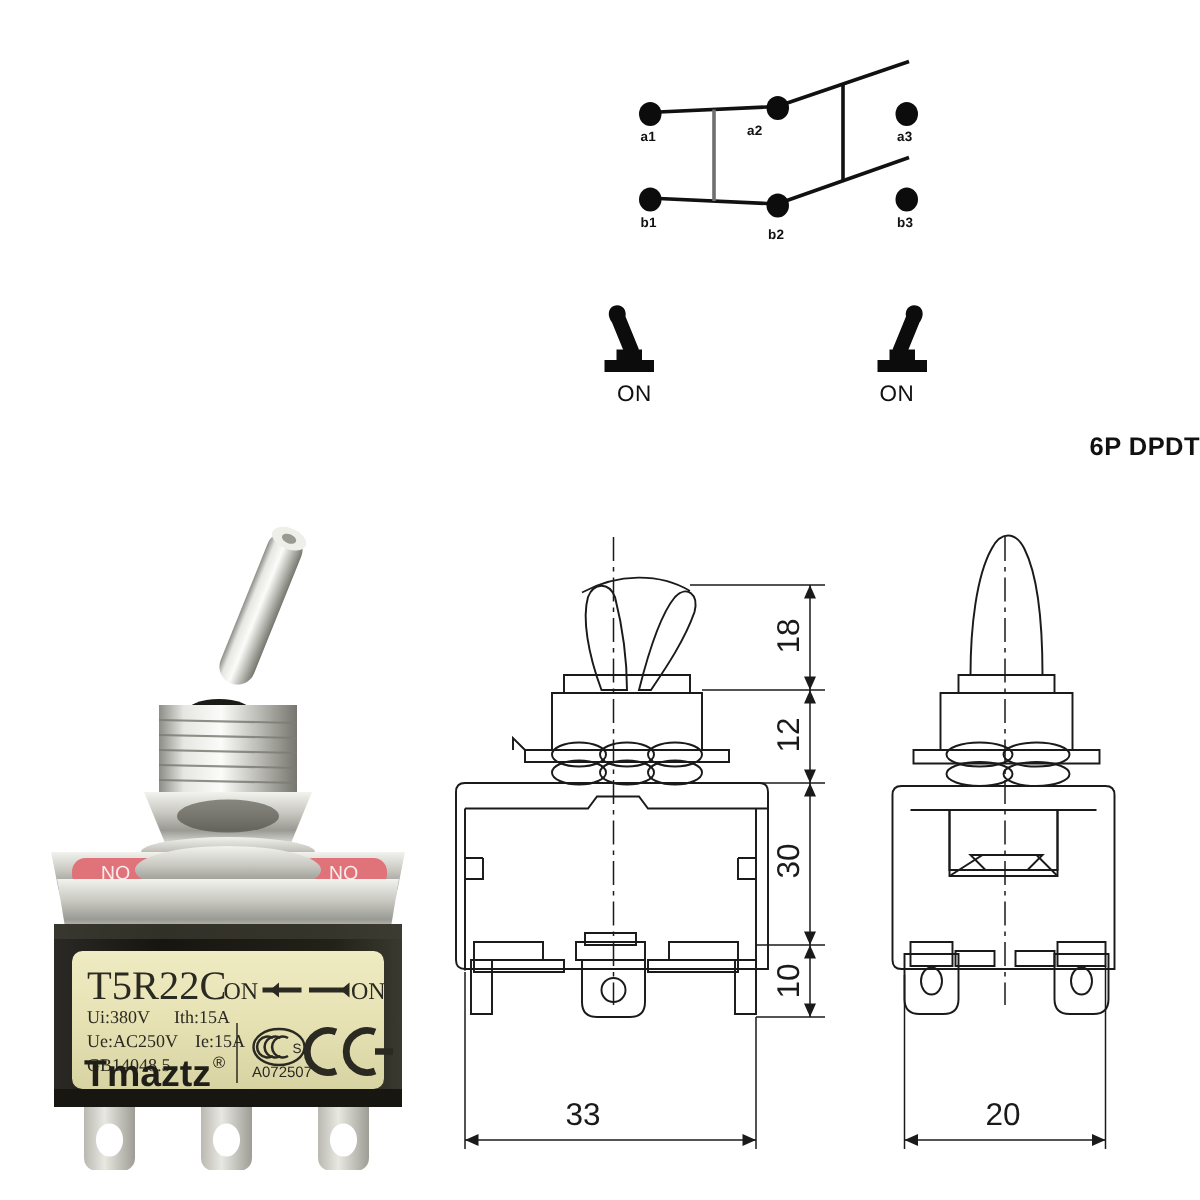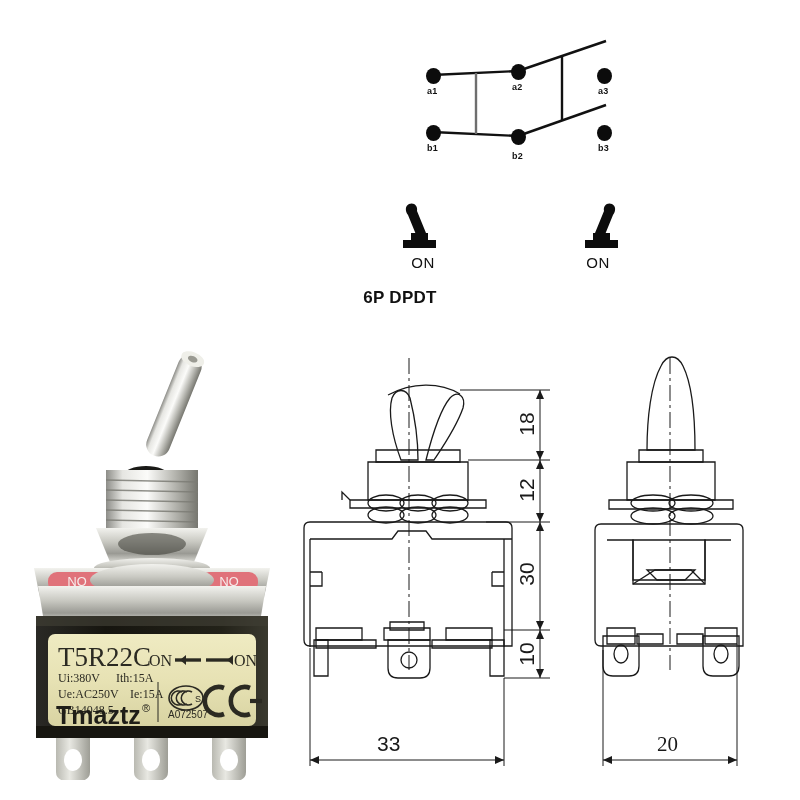--- a/index.html
+++ b/index.html
@@ -75,7 +75,7 @@
     <div class="node" style="left:187px;top:90px;"></div>
 
     <div class="nodelbl" style="left:17px;top:51px;">a1</div>
-    <div class="nodelbl" style="left:102px;top:47px;">a2</div>
+    <div class="nodelbl" style="left:88px;top:47px;">a2</div>
     <div class="nodelbl" style="left:188px;top:51px;">a3</div>
     <div class="nodelbl" style="left:17px;top:108px;">b1</div>
     <div class="nodelbl" style="left:102px;top:116px;">b2</div>

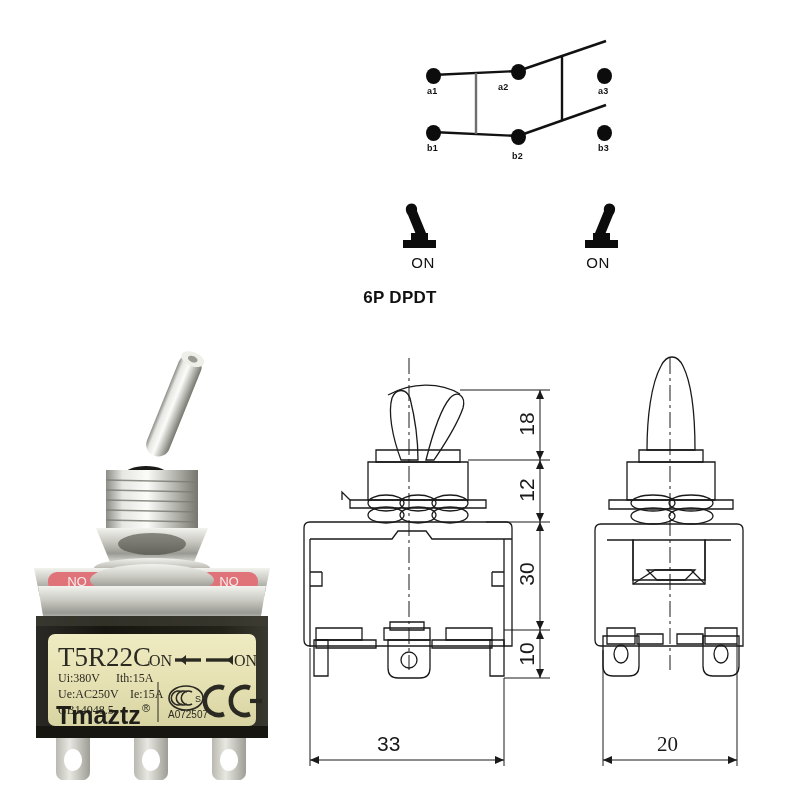--- a/index.html
+++ b/index.html
@@ -33,7 +33,7 @@
   .tog-svg{display:block;margin:0 auto;}
 
   .dpdt{
-    left:0;top:288px;width:800px;text-align:center;
+    left:0;top:288px;width:800px;text-align:right;
     font-size:17px;font-weight:bold;color:#111;letter-spacing:.3px;
   }
 

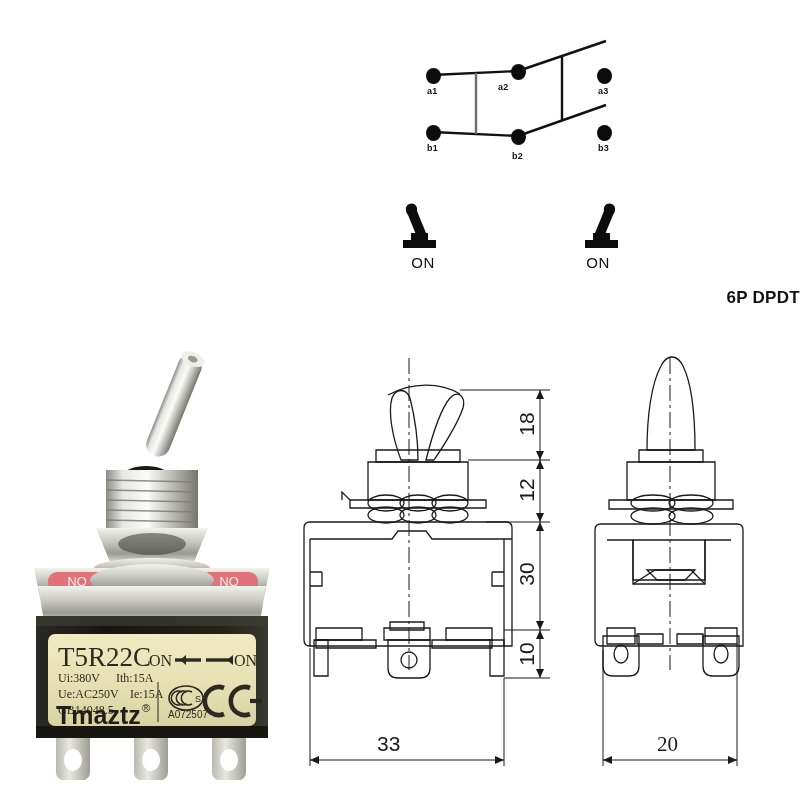--- a/index.html
+++ b/index.html
@@ -342,7 +342,7 @@
       </g>
     </svg>
 
-    <div class="dimtxt" style="left:62px;top:392px;font-family:Liberation Serif, serif;">20</div>
+    <div class="dimtxt" style="left:62px;top:392px;">20</div>
   </div>
 
 </div>

